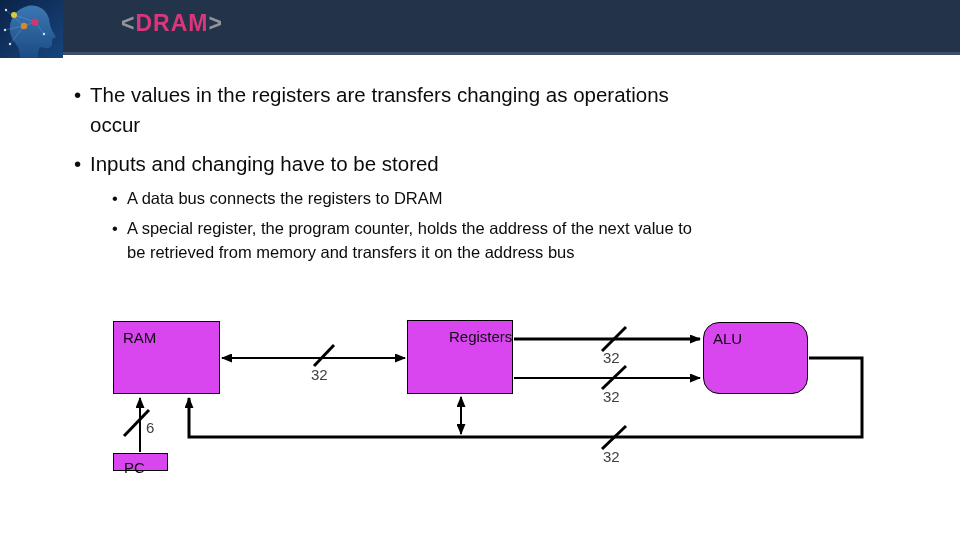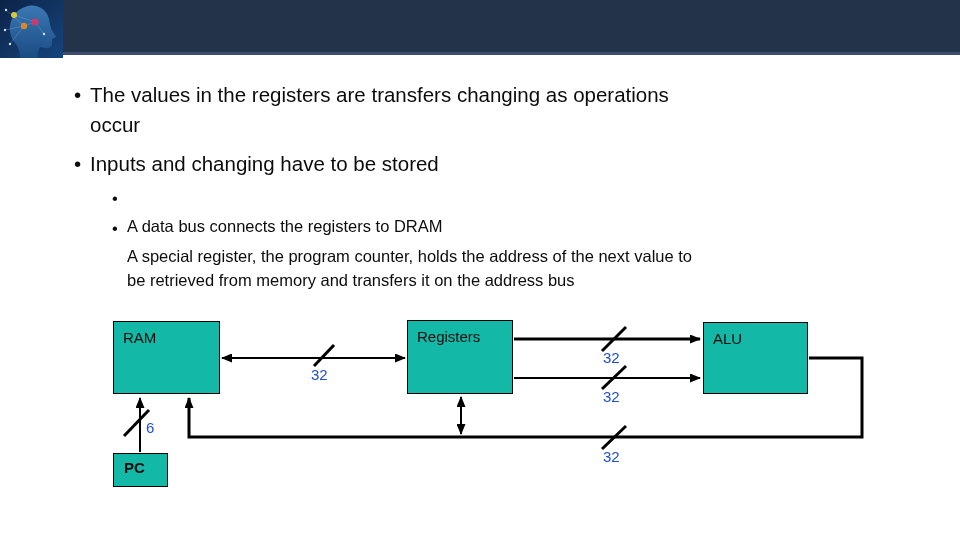--- a/index.html
+++ b/index.html
@@ -147,6 +147,9 @@
     </svg>
   </div>
 
+  <div class="slide-title">
+    <span class="bracket">&lt;</span><span class="title-word">DRAM</span><span class="bracket">&gt;</span>
+  </div>
 
   <div class="bitem lvl1" id="bullet-1">
     <span class="mk">•</span>

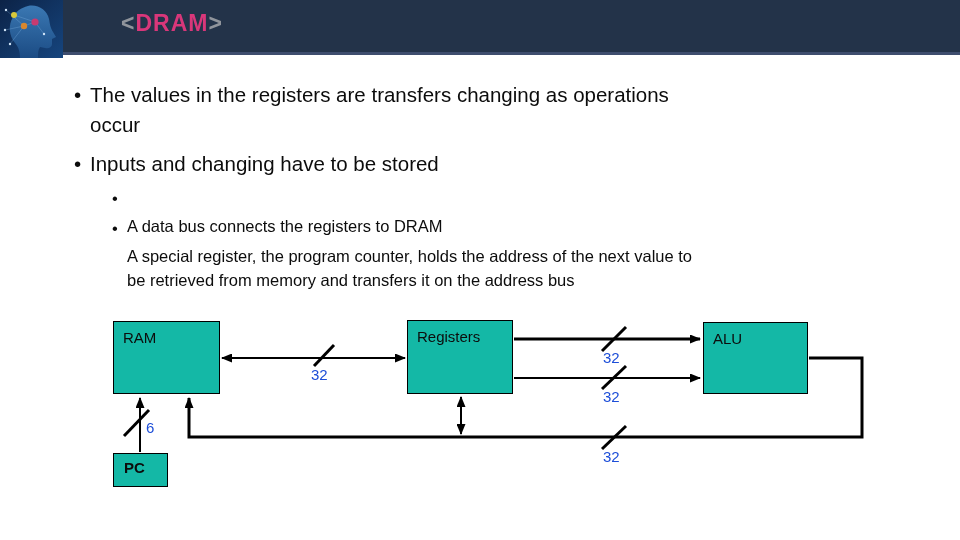--- a/index.html
+++ b/index.html
@@ -69,7 +69,7 @@
     line-height: 24px;
     width: 800px;
   }
-  .lvl2 .txt { padding-left: 15px; margin-top: 28px; }
+  .lvl2 .txt { padding-left: 15px; }
   #bullet-1 { left: 74px;  top: 80px;  }
   #bullet-2 { left: 74px;  top: 149px; }
   #sub-1    { left: 112px; top: 186px; }

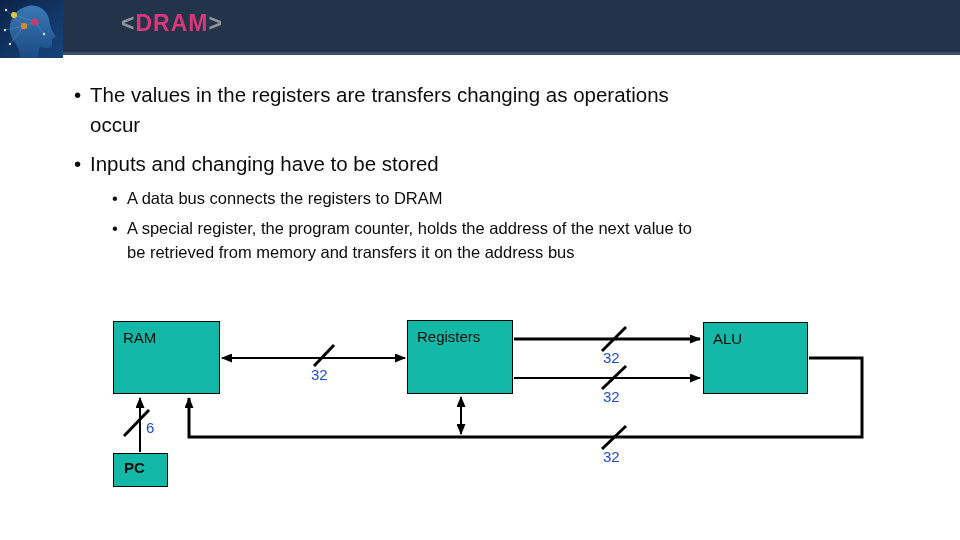--- a/index.html
+++ b/index.html
@@ -84,7 +84,7 @@
   .dbox {
     position: absolute;
     border: 1px solid #000;
-    background: #14b8a6;
+    background: #d946ef;
     color: #0c0c0c;
     font-size: 15px;
   }

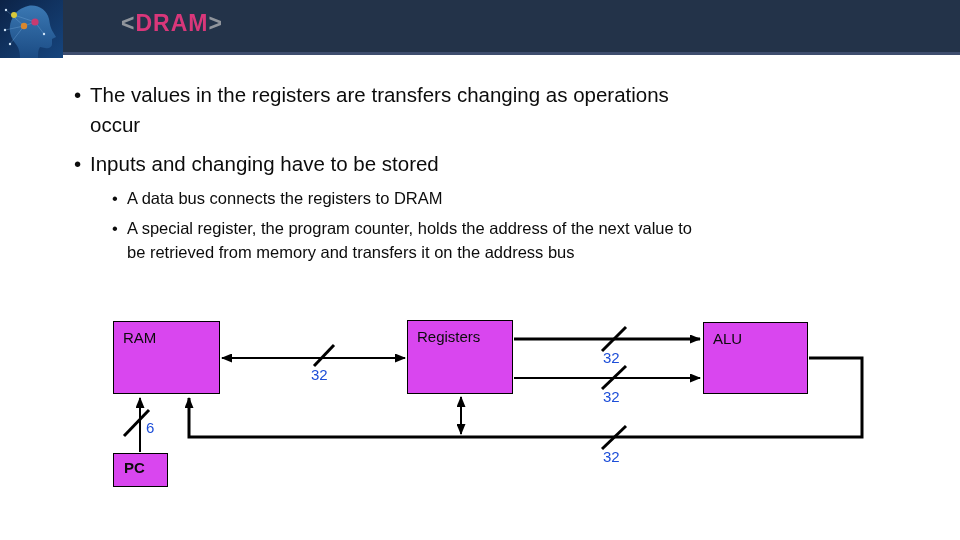--- a/index.html
+++ b/index.html
@@ -90,7 +90,7 @@
   }
   .dbox .dbox-label { display: block; padding: 7px 9px; }
   #ram-box       { left: 113px; top: 321px; width: 107px; height: 73px; }
-  #registers-box { left: 407px; top: 320px; width: 106px; height: 74px; }
+  #registers-box { left: 407px; top: 320px; width: 106px; height: 74px; padding-left: 32px; }
   #alu-box       { left: 703px; top: 322px; width: 105px; height: 72px; }
   #pc-box        { left: 113px; top: 453px; width: 55px;  height: 34px; font-weight: bold; }
   #pc-box .dbox-label { padding: 5px 10px; }

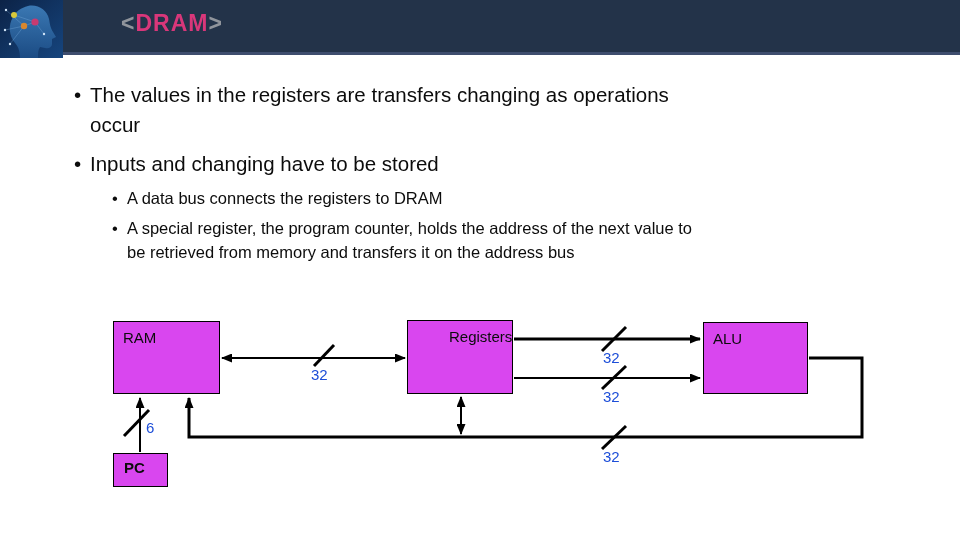--- a/index.html
+++ b/index.html
@@ -91,7 +91,7 @@
   .dbox .dbox-label { display: block; padding: 7px 9px; }
   #ram-box       { left: 113px; top: 321px; width: 107px; height: 73px; }
   #registers-box { left: 407px; top: 320px; width: 106px; height: 74px; padding-left: 32px; }
-  #alu-box       { left: 703px; top: 322px; width: 105px; height: 72px; }
+  #alu-box       { left: 703px; top: 322px; width: 105px; height: 72px; border-radius: 16px; }
   #pc-box        { left: 113px; top: 453px; width: 55px;  height: 34px; font-weight: bold; }
   #pc-box .dbox-label { padding: 5px 10px; }
 

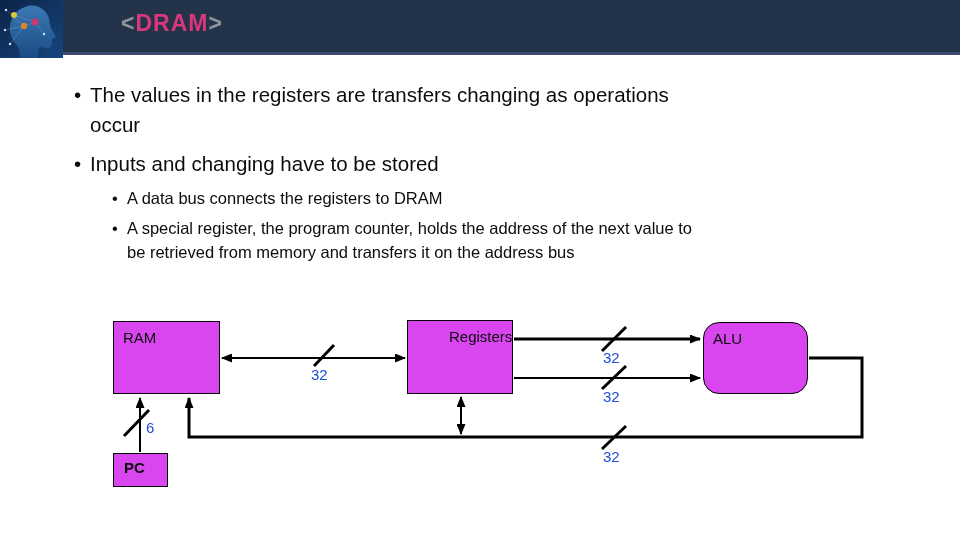--- a/index.html
+++ b/index.html
@@ -98,7 +98,7 @@
   .bus-label {
     position: absolute;
     font-size: 15px;
-    color: #1d4ed8;
+    color: #404040;
     white-space: nowrap;
   }
   #lbl-ram-reg    { left: 311px; top: 366px; }

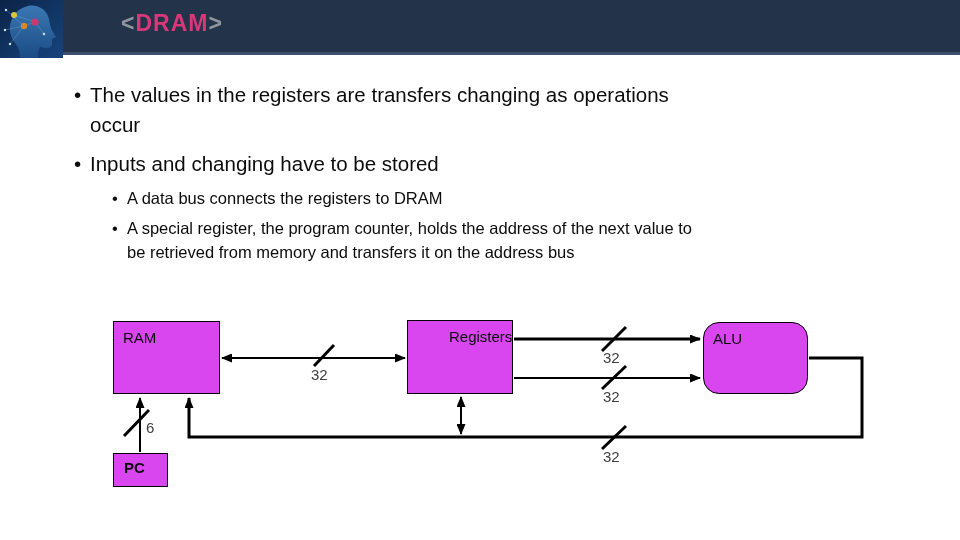--- a/index.html
+++ b/index.html
@@ -92,7 +92,7 @@
   #ram-box       { left: 113px; top: 321px; width: 107px; height: 73px; }
   #registers-box { left: 407px; top: 320px; width: 106px; height: 74px; padding-left: 32px; }
   #alu-box       { left: 703px; top: 322px; width: 105px; height: 72px; border-radius: 16px; }
-  #pc-box        { left: 113px; top: 453px; width: 55px;  height: 34px; font-weight: bold; }
+  #pc-box        { left: 113px; top: 453px; width: 55px;  height: 18px; }
   #pc-box .dbox-label { padding: 5px 10px; }
 
   .bus-label {

